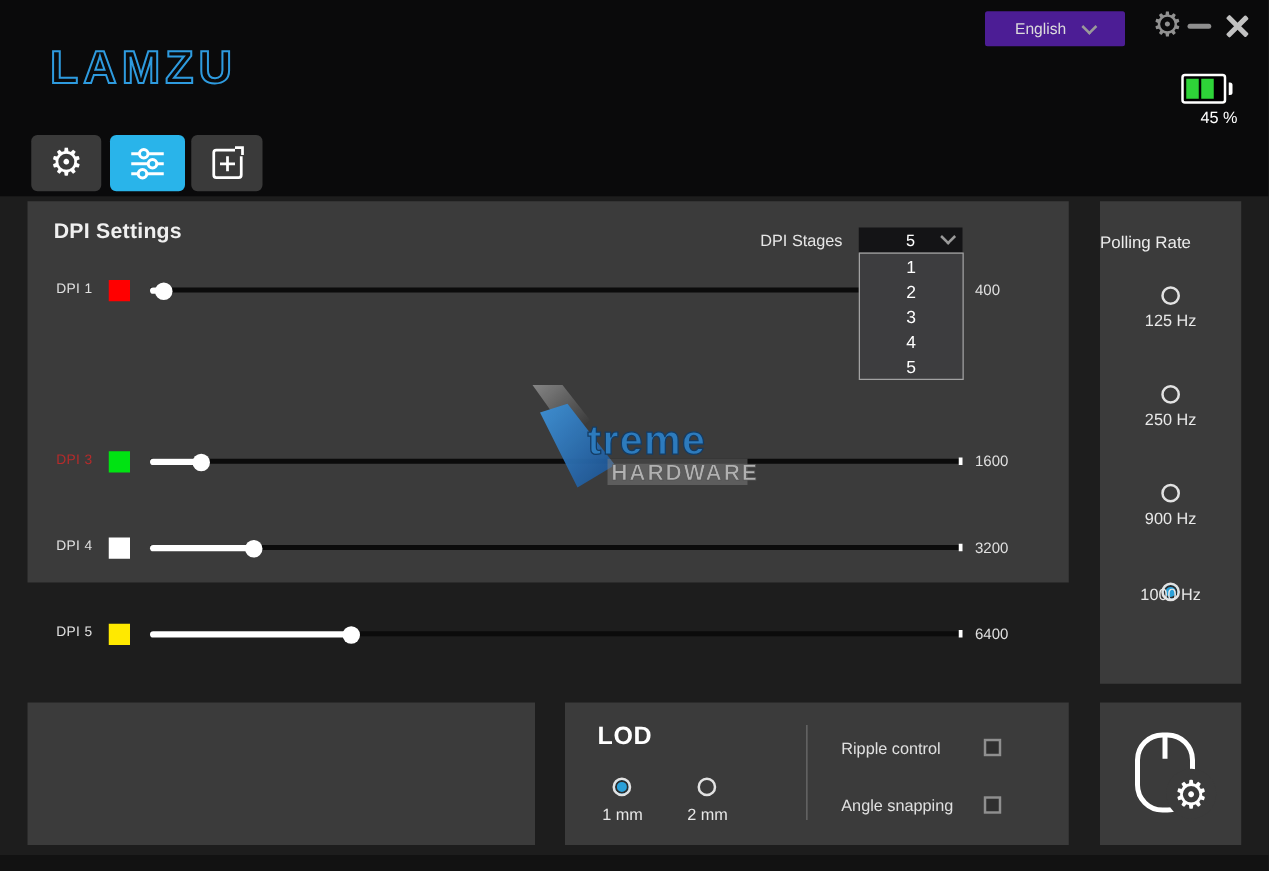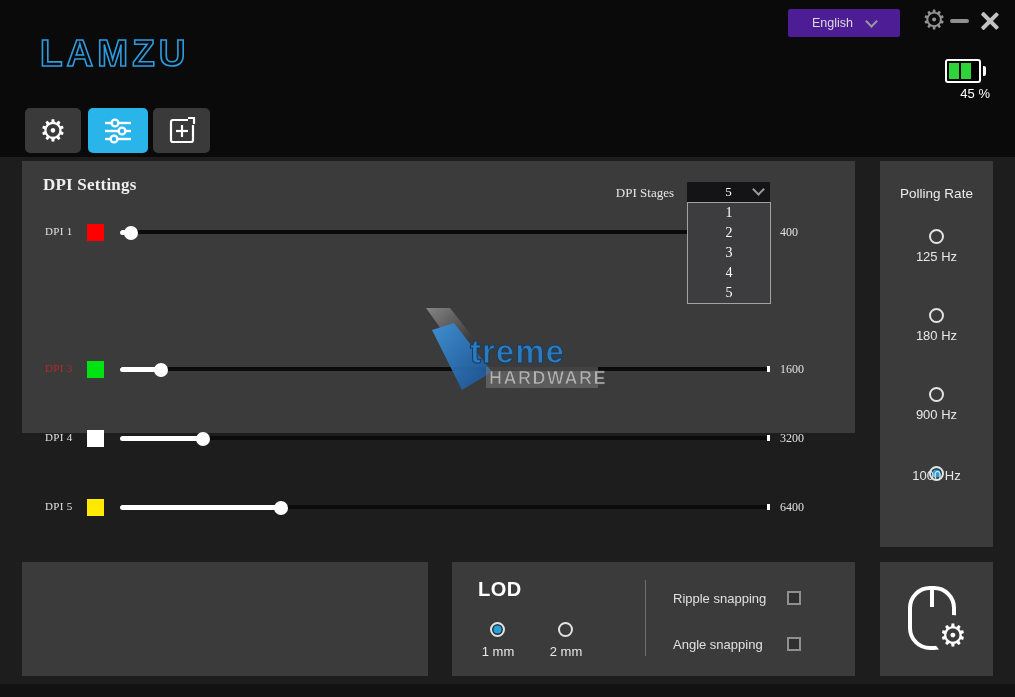--- a/index.html
+++ b/index.html
@@ -35,7 +35,7 @@
 
   
   .panel{background:#3b3b3b;}
-  .dpi-panel{left:22px;top:161px;width:833px;height:272px;font-family:Liberation Serif, serif;}
+  .dpi-panel{left:22px;top:161px;width:833px;height:305px;}
   .poll-panel{left:880px;top:161px;width:113px;height:386px;}
   .empty-panel{left:22px;top:562px;width:406px;height:114px;}
   .lod-panel{left:452px;top:562px;width:403px;height:114px;}

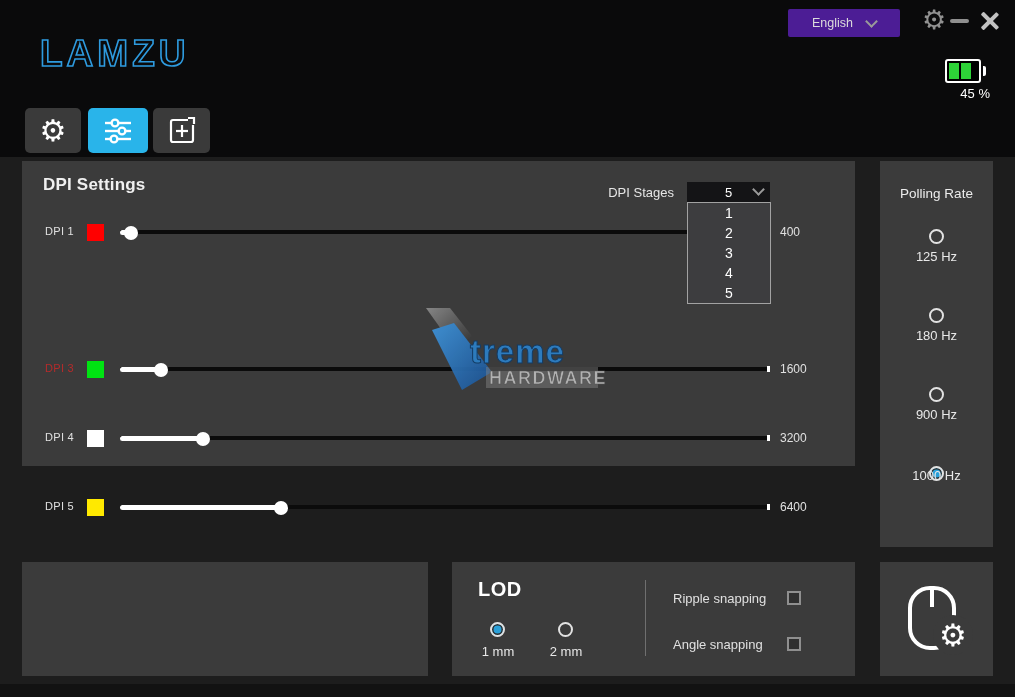--- a/index.html
+++ b/index.html
@@ -69,7 +69,7 @@
   .radio.selected{background:#2aa0d8;box-shadow:inset 0 0 0 1.5px #2c2c2c;}
   .checkbox{width:14px;height:14px;border:2px solid #8f8f8f;background:#2f2f2f;box-sizing:border-box;cursor:pointer;}
 
-  .poll-title{left:0;top:25px;width:113px;text-align:center;color:#ececec;font-size:13.5px;}
+  .poll-title{left:0;top:25px;width:113px;text-align:left;color:#ececec;font-size:13.5px;}
   .poll-label{left:0;width:113px;text-align:center;color:#e8e8e8;font-size:13px;}
 
   

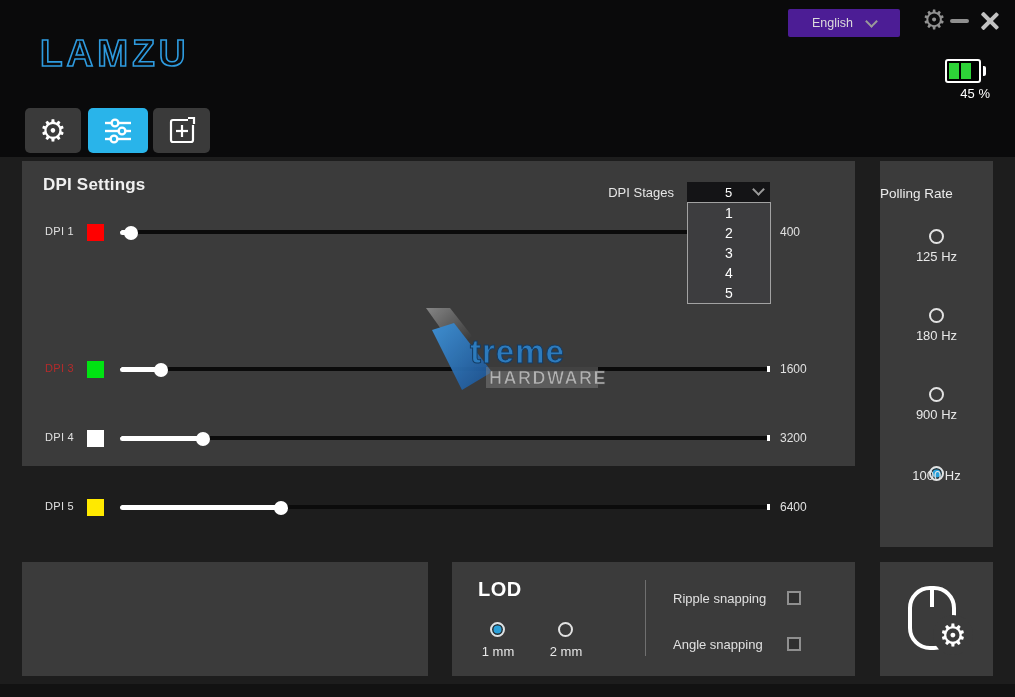--- a/index.html
+++ b/index.html
@@ -206,7 +206,7 @@
     <div class="abs poll-label" style="top:88px;">125 Hz</div>
 
     <div class="abs radio" style="left:49px;top:147px;"></div>
-    <div class="abs poll-label" style="top:167px;">180 Hz</div>
+    <div class="abs poll-label" style="top:167px;">250 Hz</div>
 
     <div class="abs radio" style="left:49px;top:226px;"></div>
     <div class="abs poll-label" style="top:246px;">900 Hz</div>

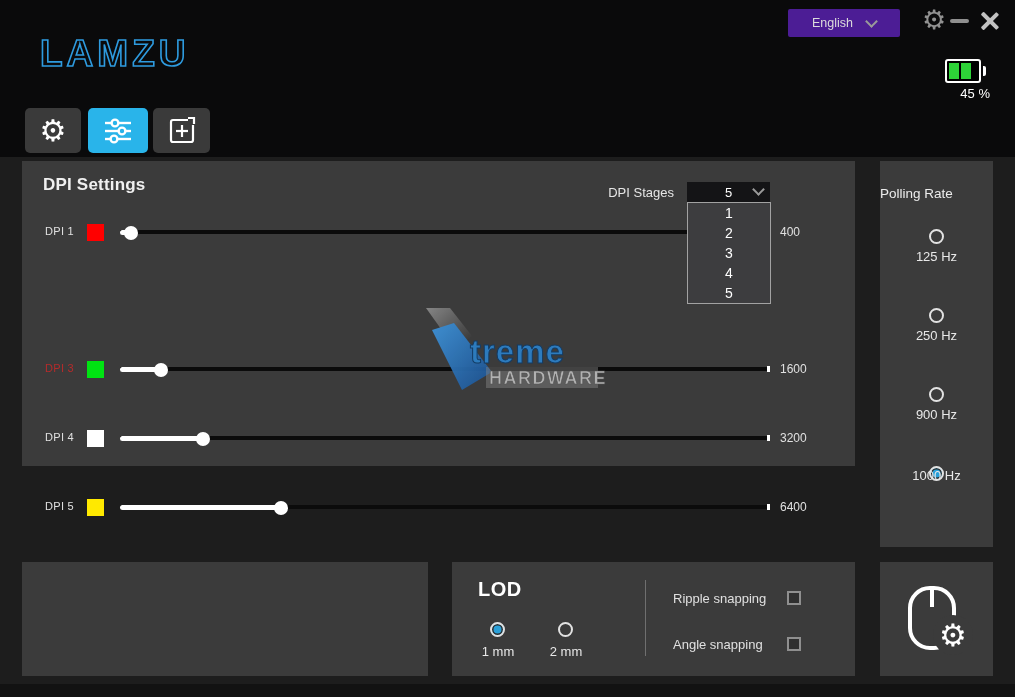--- a/index.html
+++ b/index.html
@@ -228,7 +228,7 @@
 
     <div class="abs lod-divider"></div>
 
-    <span class="abs toggle-label" style="left:221px;top:29px;">Ripple snapping</span>
+    <span class="abs toggle-label" style="left:221px;top:29px;">Ripple control</span>
     <div class="abs checkbox" style="left:335px;top:29px;"></div>
 
     <span class="abs toggle-label" style="left:221px;top:75px;">Angle snapping</span>

